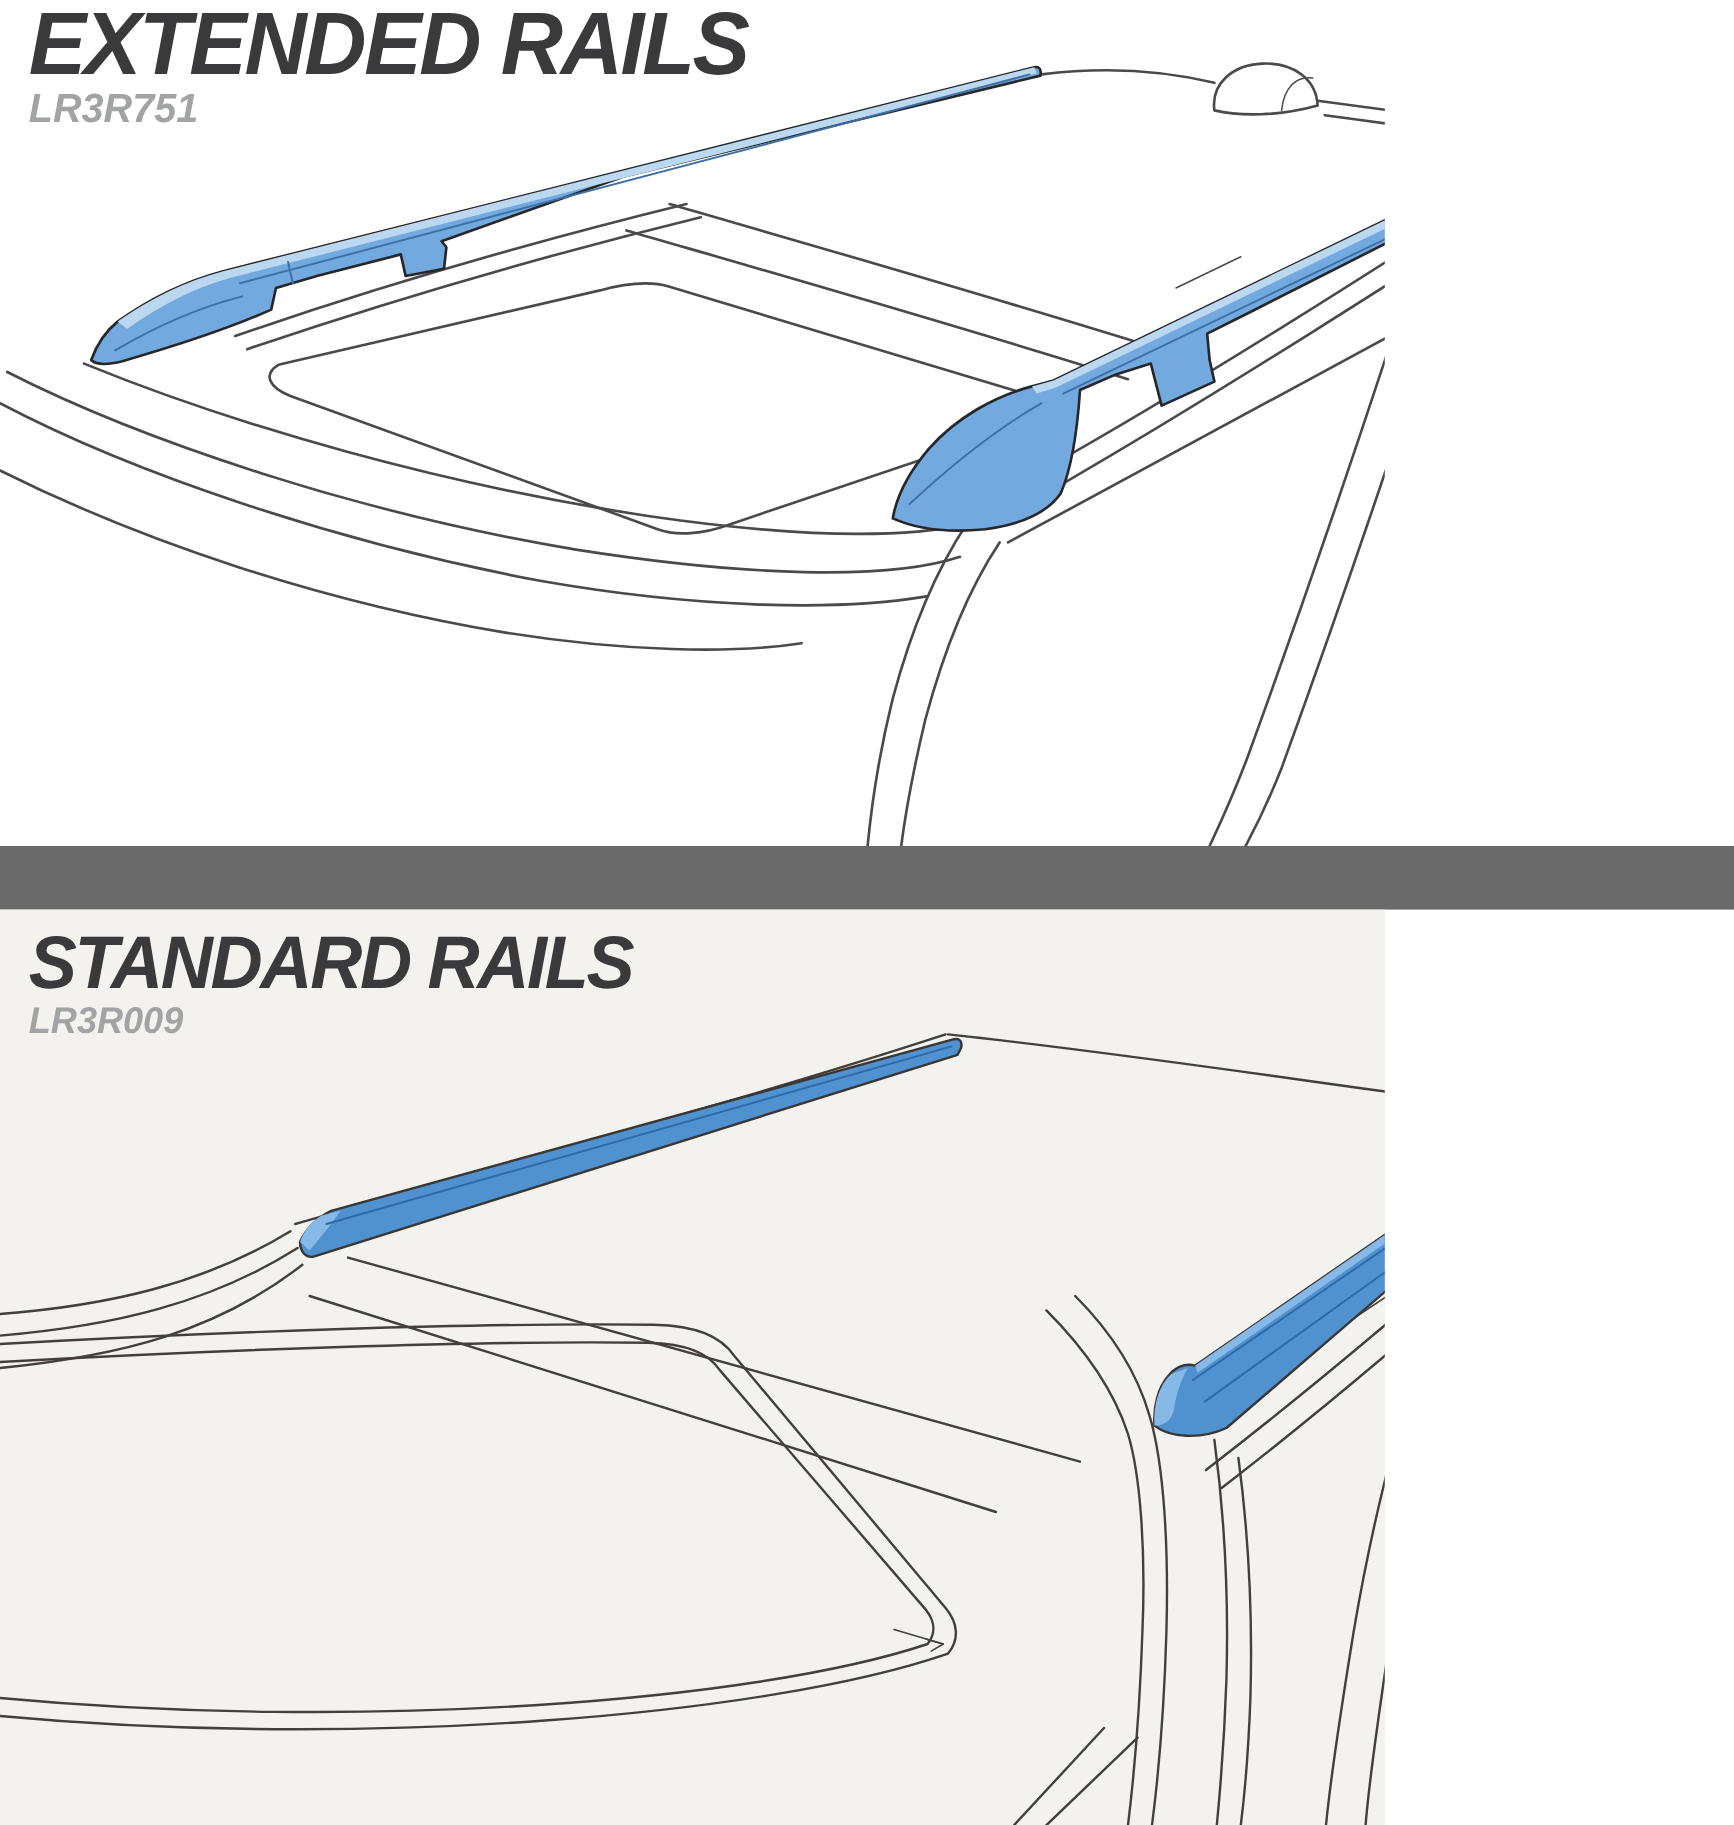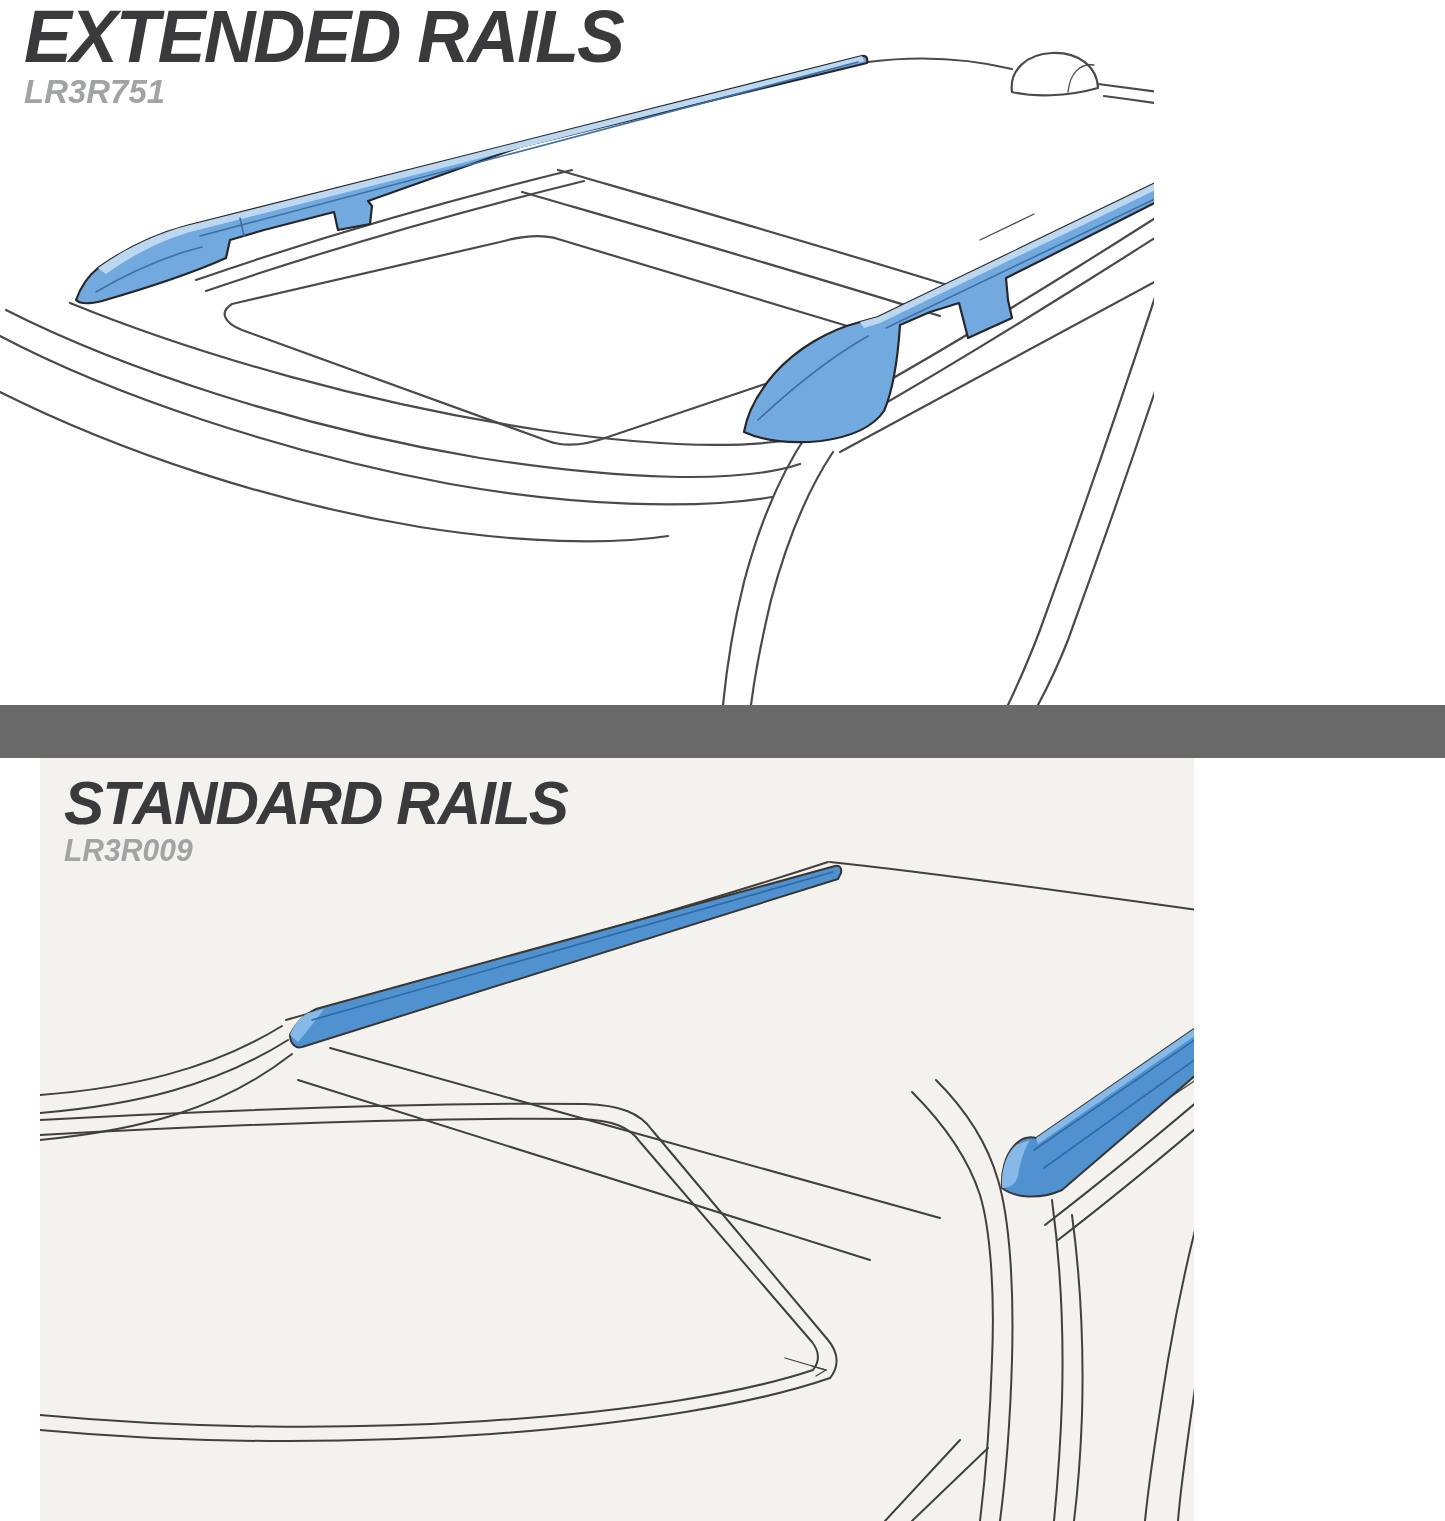--- a/index.html
+++ b/index.html
@@ -7,7 +7,7 @@
         font-family:"Liberation Sans", sans-serif;}
   .panel{position:relative;width:1154px;overflow:hidden;}
   .panel-top{height:705px;background:#FFFFFF;}
-  .panel-bottom{height:763px;background:#F3F2EF;margin-left:40px;}
+  .panel-bottom{height:763px;background:#F3F2EF;}
   .divider{width:1445px;height:53px;background:#696969;}
   .art{position:absolute;left:0;top:0;}
   .title-block{position:absolute;left:24px;z-index:5;transform:scaleX(0.97);transform-origin:left top;}

